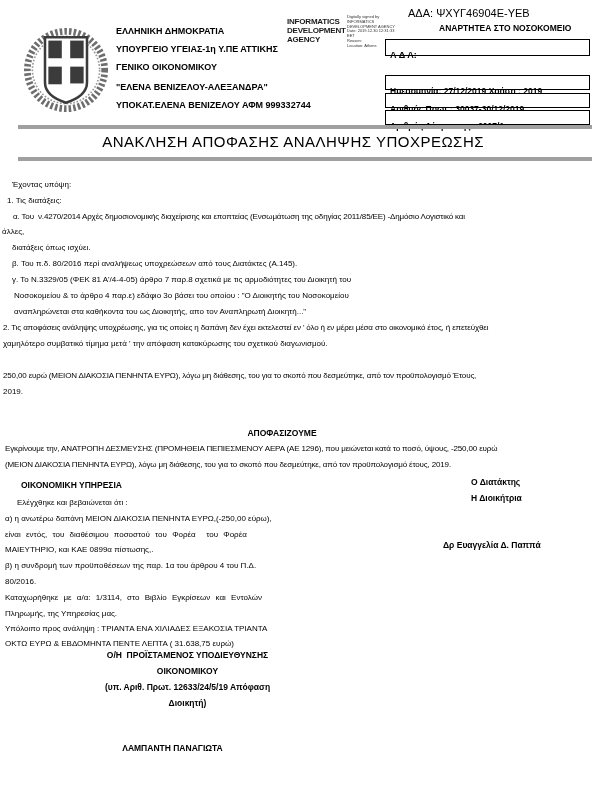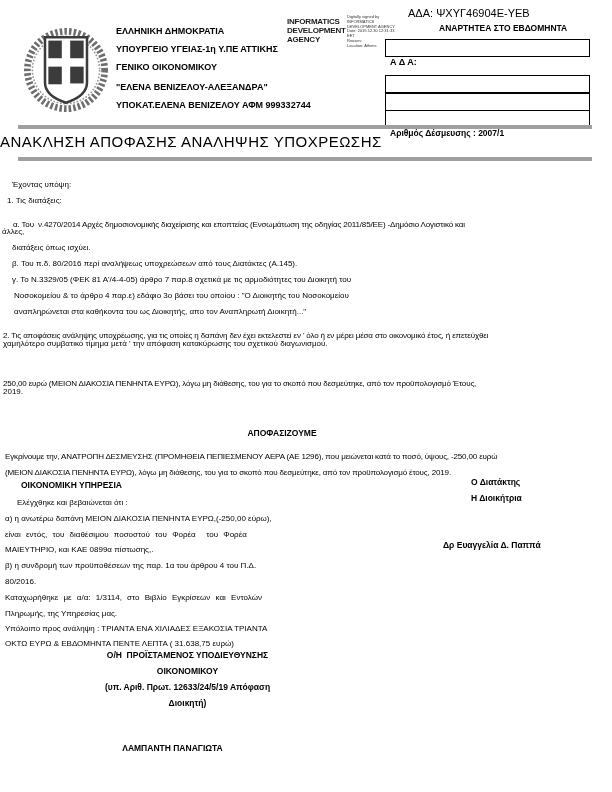--- a/index.html
+++ b/index.html
@@ -51,7 +51,7 @@
   <div class="stamp-small" style="top:43.8px">Location: Athens</div>
 
   <div class="abs" style="left:408px;top:7px;font-size:11px">ΑΔΑ: ΨΧΥΓ46904Ε-ΥΕΒ</div>
-  <div class="abs b fs85" style="left:423px;top:23px">ΑΝΑΡΤΗΤΕΑ ΣΤΟ ΕΒΔΟΜΗΝΤΑ</div>
+  <div class="abs b fs85" style="left:423px;top:23px">ΑΝΑΡΤΗΤΕΑ ΣΤΟ ΝΟΣΟΚΟΜΕΙΟ</div>
 
   <div class="hbox" style="top:39px;height:17px;font-size:9px">Α Δ Α:</div>
   <div class="hbox" style="top:75px;height:15px">Ημερομηνία: 27/12/2019 Χρήση : 2019</div>

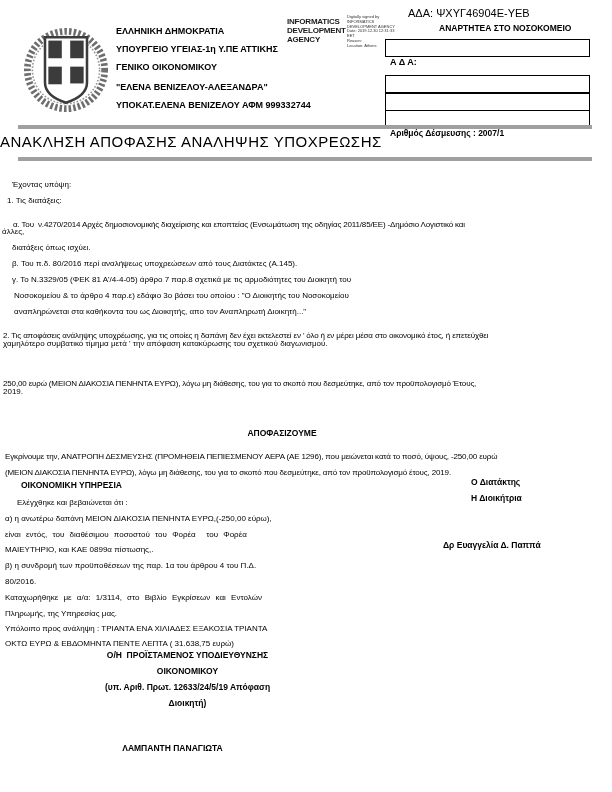--- a/index.html
+++ b/index.html
@@ -13,7 +13,7 @@
   .tight{letter-spacing:-0.15px;margin-top:8px;}
   .bar{position:absolute;left:18px;width:574px;height:4px;background:#a0a0a0;}
   .hbox{position:absolute;left:385px;width:205px;border:1px solid #000;background:#fff;
-        font-weight:bold;font-size:8.5px;line-height:13px;padding:16px 0 0 4px;box-sizing:border-box;}
+        font-weight:bold;font-size:8.5px;line-height:13px;padding:9px 0 0 4px;box-sizing:border-box;}
   .stamp-big{position:absolute;left:287px;top:17px;width:62px;font-size:8px;line-height:9px;
              font-weight:bold;color:#1a1a1a;overflow-wrap:anywhere;letter-spacing:-0.2px;}
   .stamp-small{position:absolute;left:347px;font-size:4px;line-height:4.8px;color:#333;white-space:pre;}

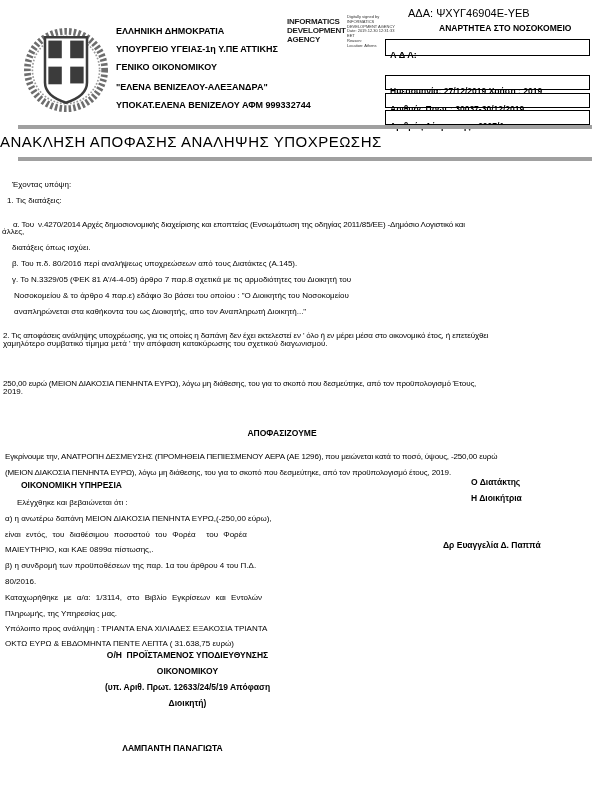--- a/index.html
+++ b/index.html
@@ -59,7 +59,7 @@
   <div class="hbox" style="top:110px;height:15px">Αριθμός Δέσμευσης : 2007/1</div>
 
   <div class="bar" style="top:125px"></div>
-  <div class="abs" style="left:0;top:133px;width:484px;text-align:left;font-size:15px;letter-spacing:0.5px">ΑΝΑΚΛΗΣΗ ΑΠΟΦΑΣΗΣ ΑΝΑΛΗΨΗΣ ΥΠΟΧΡΕΩΣΗΣ</div>
+  <div class="abs" style="left:0;top:133px;width:484px;text-align:right;font-size:15px;letter-spacing:0.5px">ΑΝΑΚΛΗΣΗ ΑΠΟΦΑΣΗΣ ΑΝΑΛΗΨΗΣ ΥΠΟΧΡΕΩΣΗΣ</div>
   <div class="bar" style="top:157px"></div>
 
   <div class="abs fs8" style="left:12px;top:180px">Έχοντας υπόψη:</div>

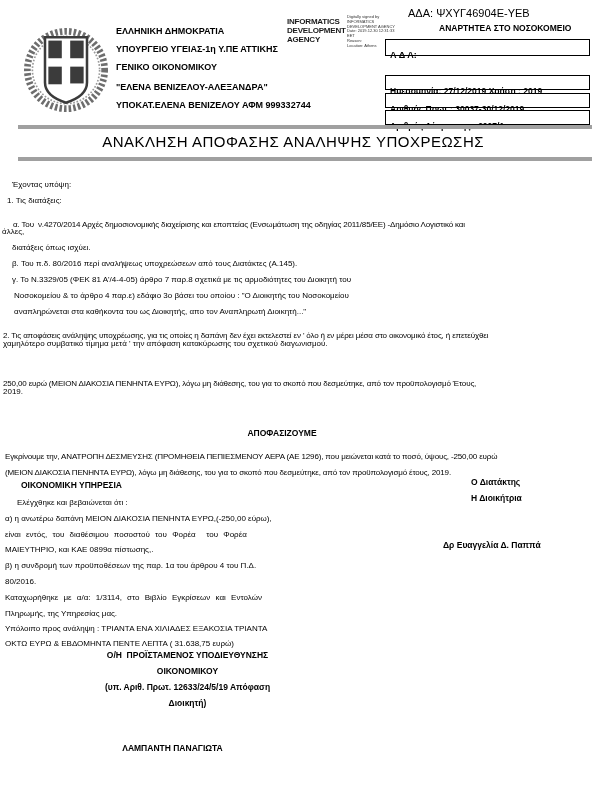--- a/index.html
+++ b/index.html
@@ -10,7 +10,7 @@
   .fs8{font-size:8px;text-align:right;}
   .fs85{font-size:8.5px;}
   .fs9{font-size:9px;}
-  .tight{letter-spacing:-0.15px;margin-top:8px;}
+  .tight{letter-spacing:-0.15px;}
   .bar{position:absolute;left:18px;width:574px;height:4px;background:#a0a0a0;}
   .hbox{position:absolute;left:385px;width:205px;border:1px solid #000;background:#fff;
         font-weight:bold;font-size:8.5px;line-height:13px;padding:9px 0 0 4px;box-sizing:border-box;}

